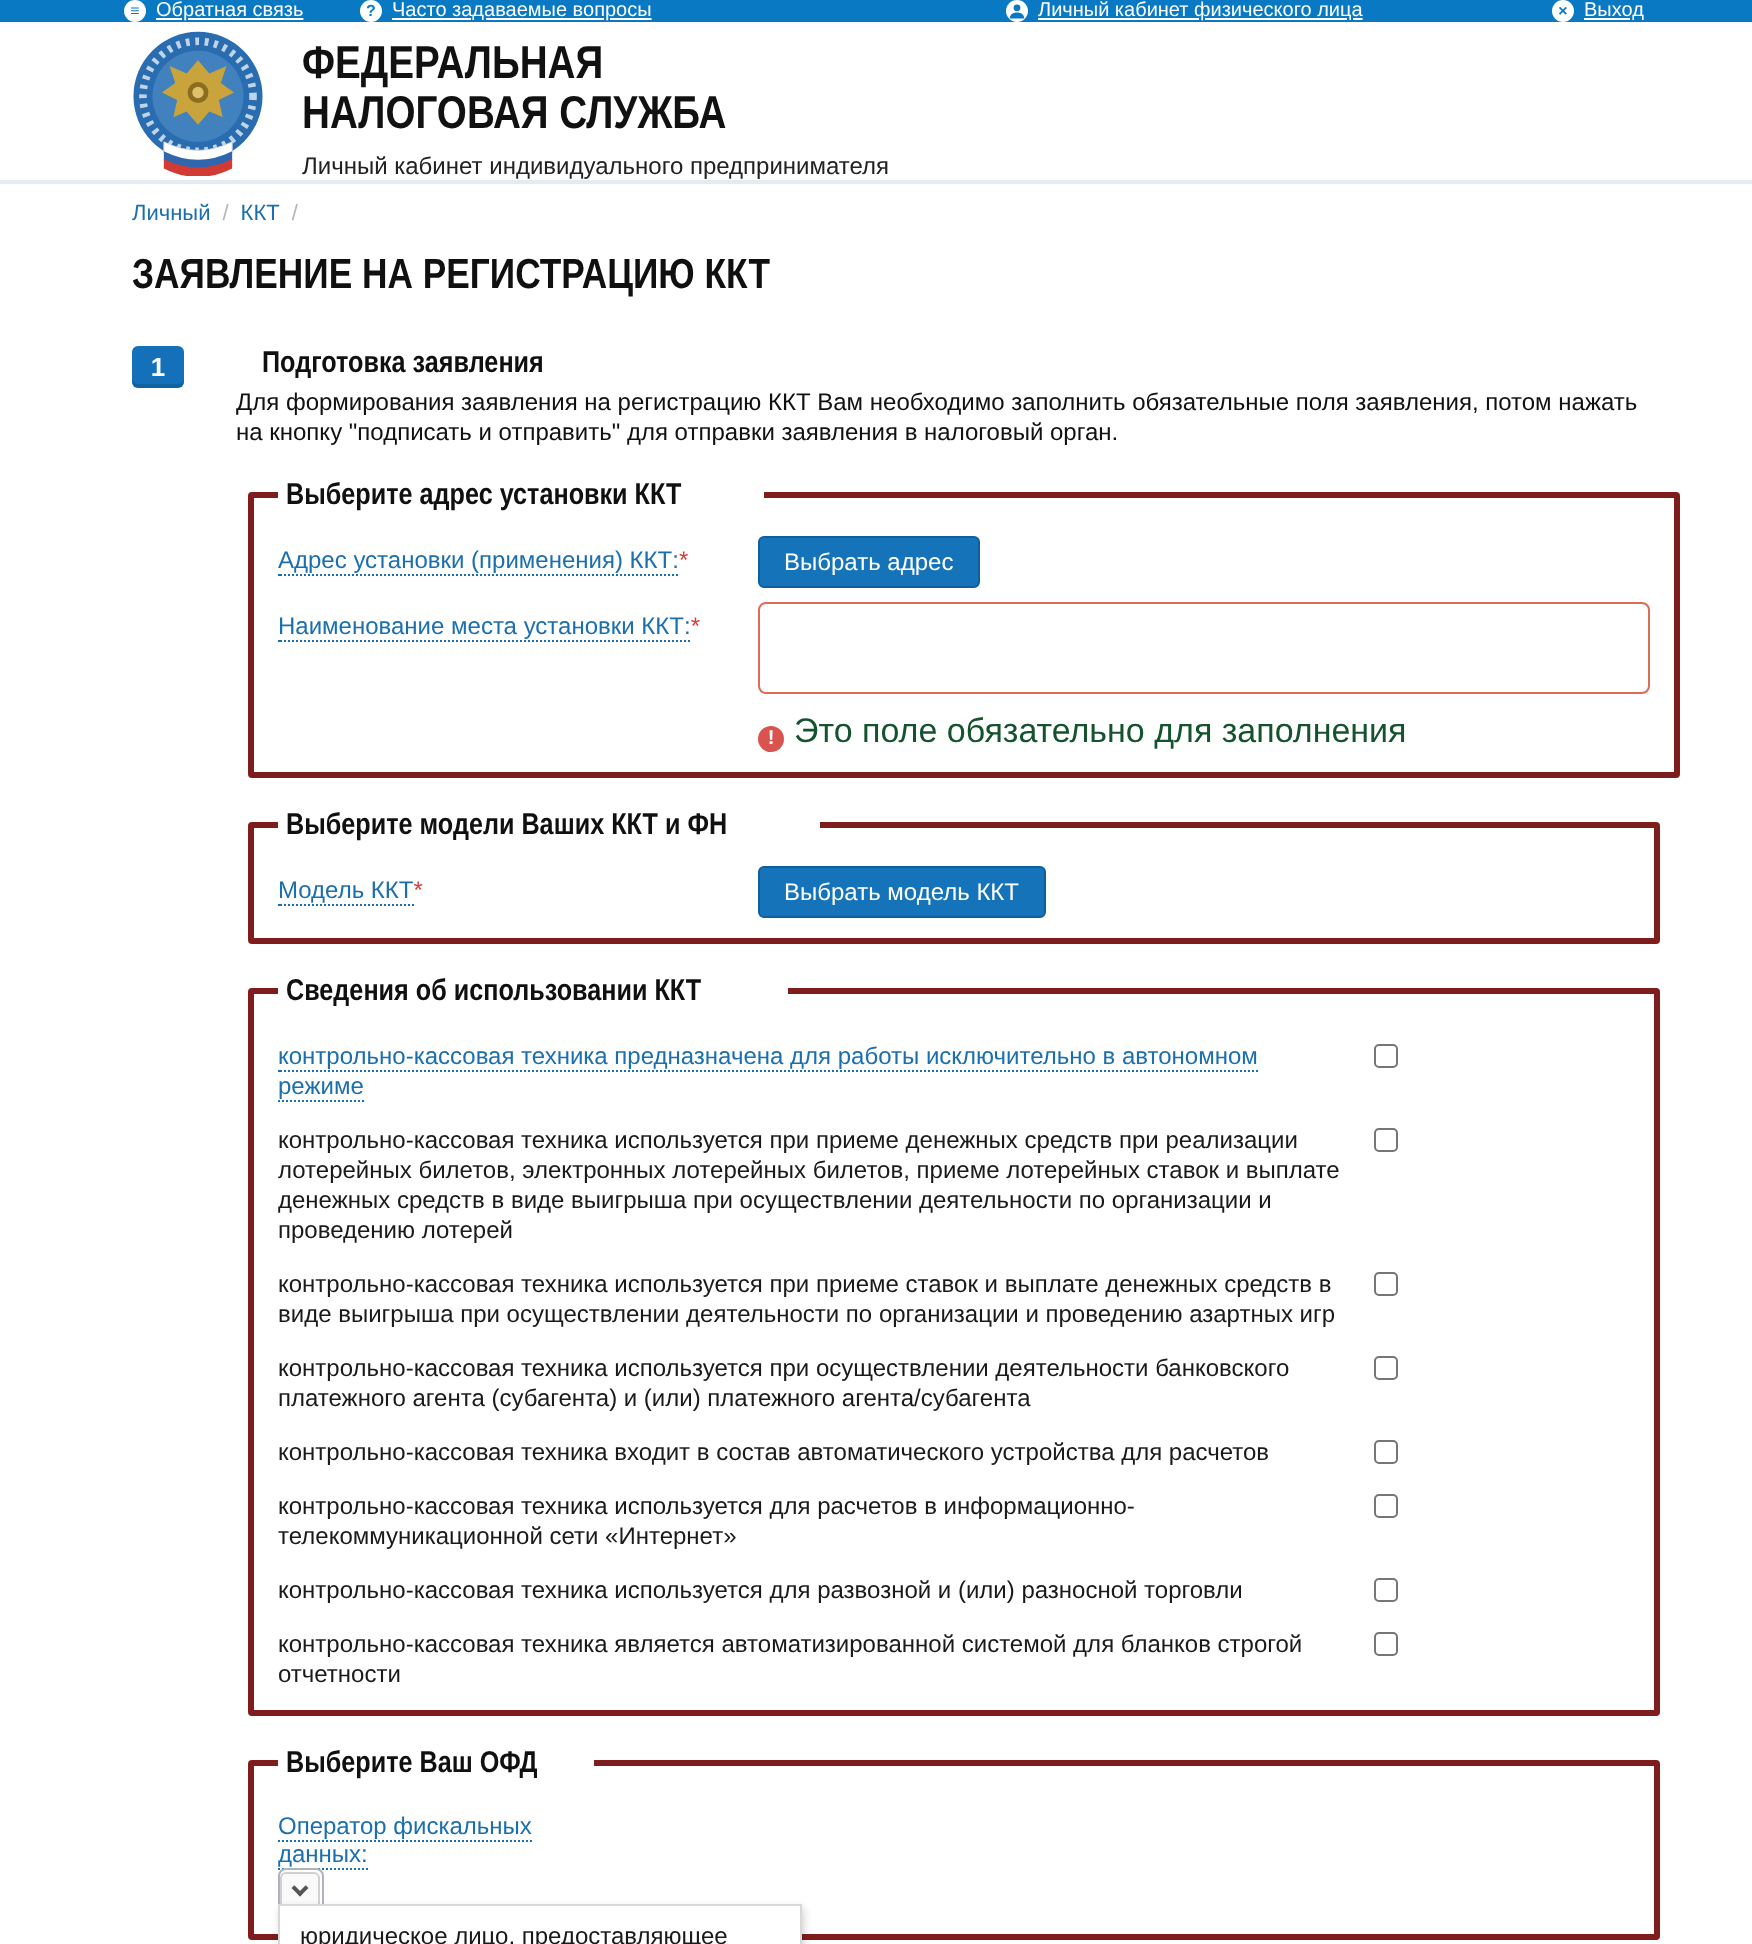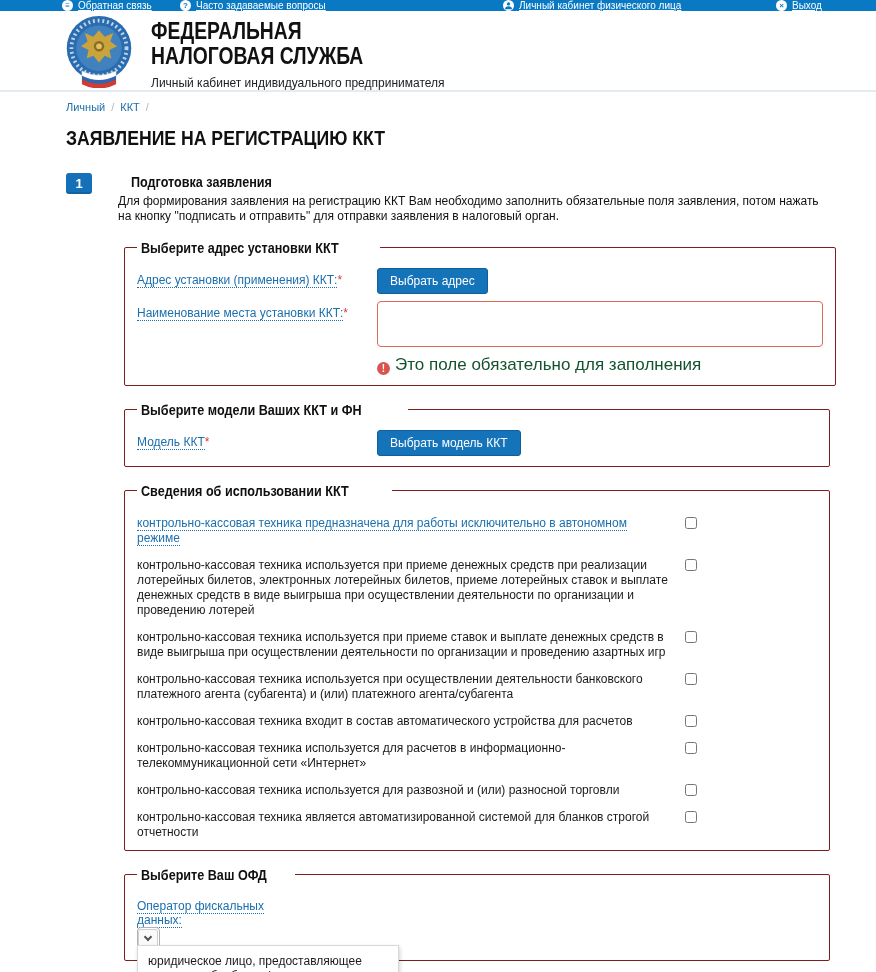--- a/index.html
+++ b/index.html
@@ -44,7 +44,7 @@
   .step-desc { font-size:12px; line-height:15px; margin-top:4px; color:#111; }
 
   
-  fieldset { border:1px solid #7f1d1d; border-radius:2px; margin:15px 0 0 6px; padding:5px 12px 10px; }
+  fieldset { border:3px solid #7f1d1d; border-radius:2px; margin:15px 0 0 6px; padding:5px 12px 10px; }
   legend { font-size:15px; font-weight:bold; padding:0 4px; color:#101010; }
 
   .f-row { display:flex; align-items:flex-start; margin-top:7px; }

